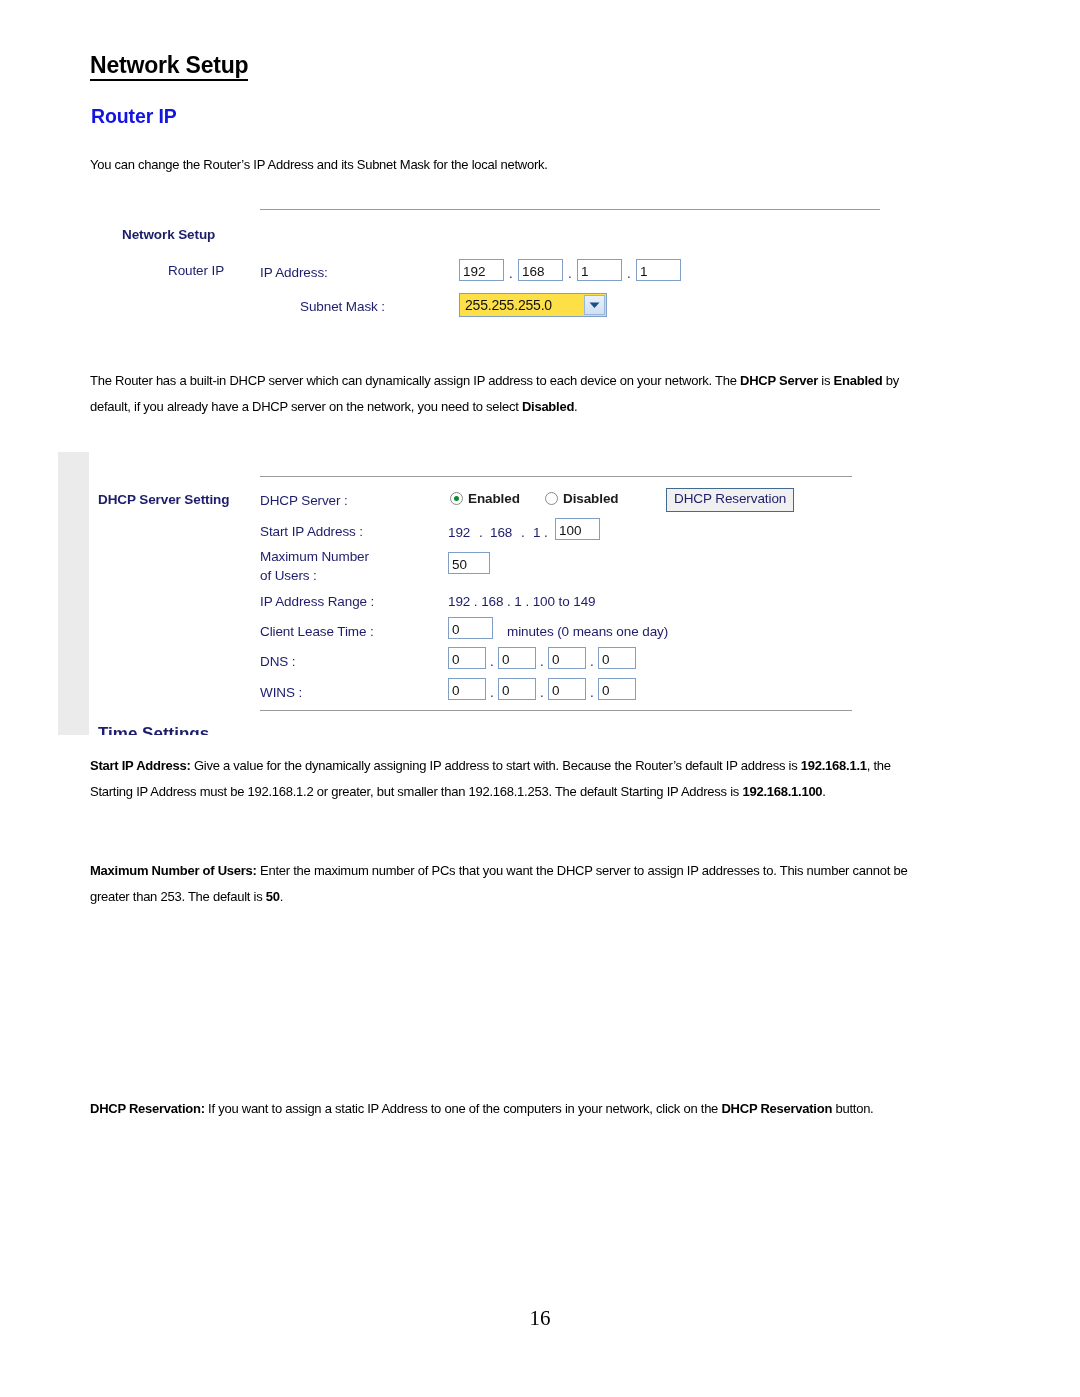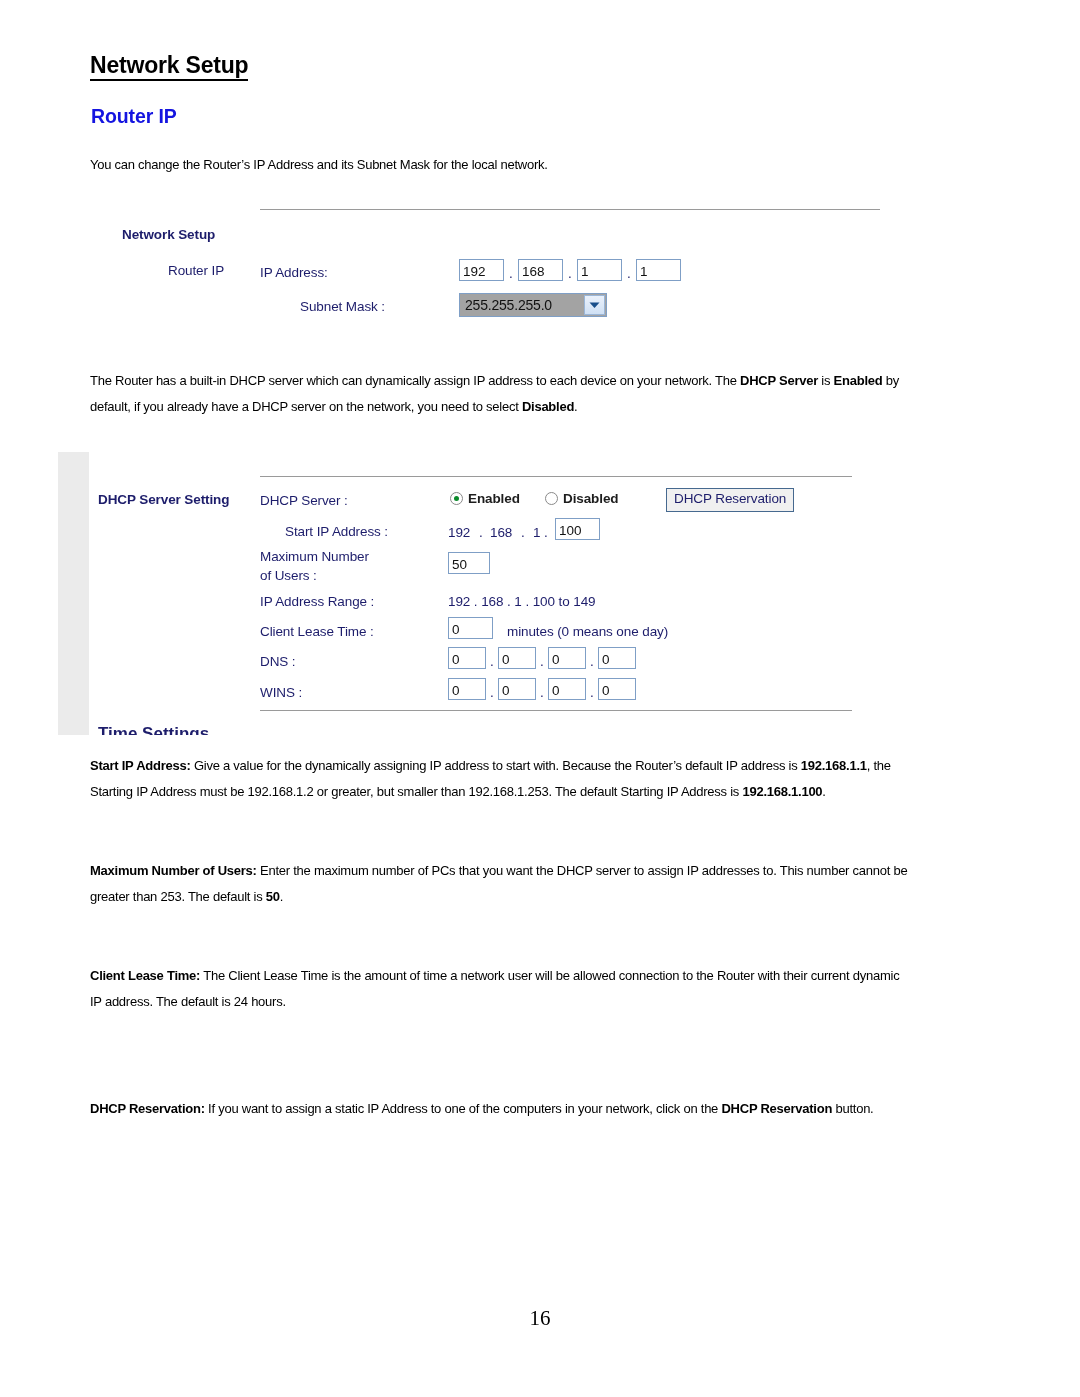--- a/index.html
+++ b/index.html
@@ -142,7 +142,7 @@
   .sel {
     position: absolute;
     border: 1px solid #7f9fc6;
-    background: #a3a3a3;
+    background: #fde047;
     height: 24px;
     display: flex;
     align-items: center;

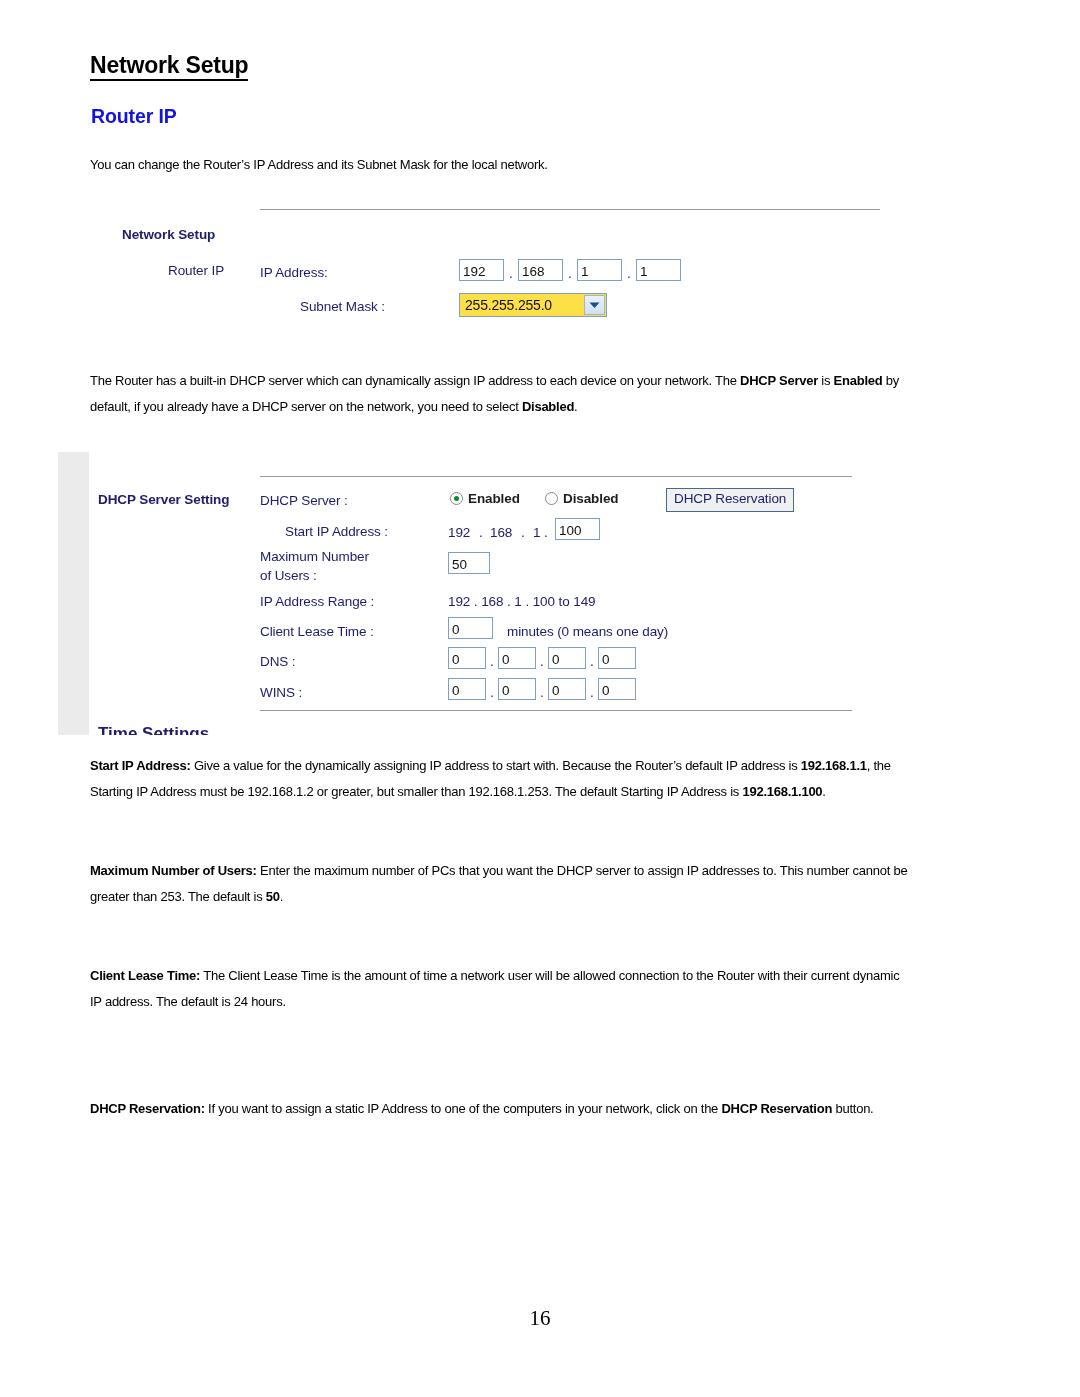--- a/index.html
+++ b/index.html
@@ -297,7 +297,7 @@
 
     <div class="btn" style="left:608px; top:36px;">DHCP Reservation</div>
 
-    <div class="field-label" style="left:202px; top:72px;margin-left:25px;">Start IP Address :</div>
+    <div class="field-label" style="left:202px; top:72px;">Start IP Address :</div>
 
     <span class="plain-text" style="left:390px; top:73px;">192</span>
     <span class="dot" style="left:421px; top:73px;">.</span>

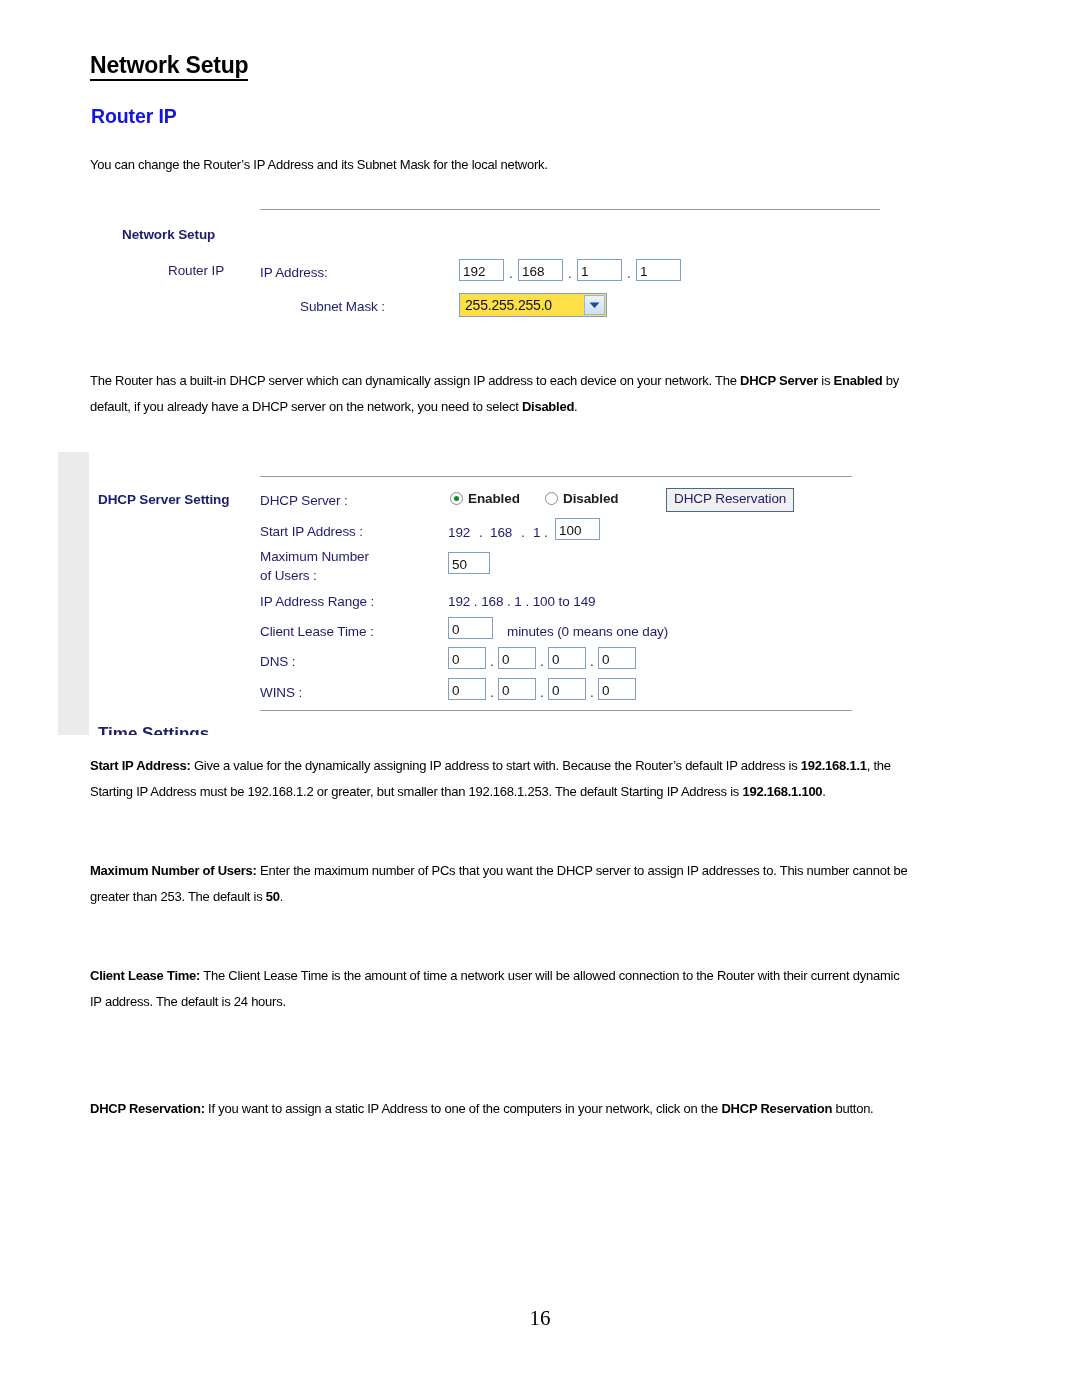--- a/index.html
+++ b/index.html
@@ -347,9 +347,6 @@
     <b>Maximum Number of Users:</b> Enter the maximum number of PCs that you want the DHCP server to assign IP addresses to. This number cannot be greater than 253. The default is <b>50</b>.
   </div>
 
-  <div class="para" style="top:963px;">
-    <b>Client Lease Time:</b> The Client Lease Time is the amount of time a network user will be allowed connection to the Router with their current dynamic IP address. The default is 24 hours.
-  </div>
 
 
   <div class="para" style="top:1096px;">

